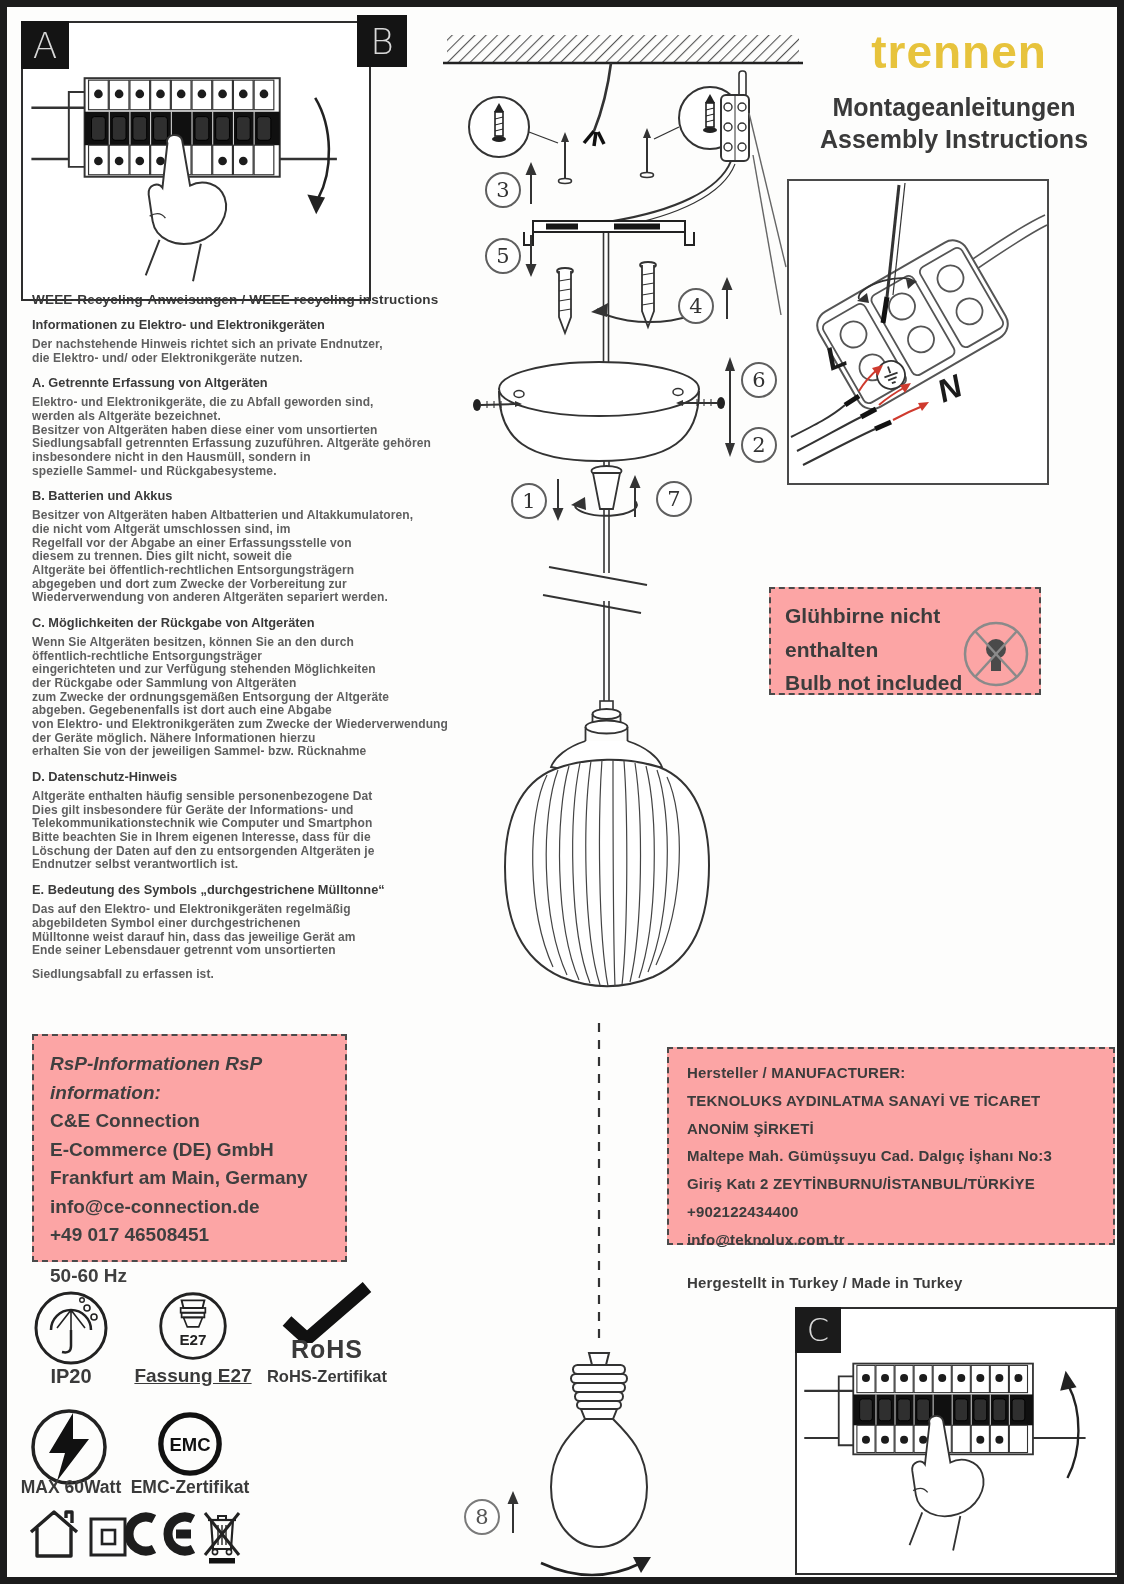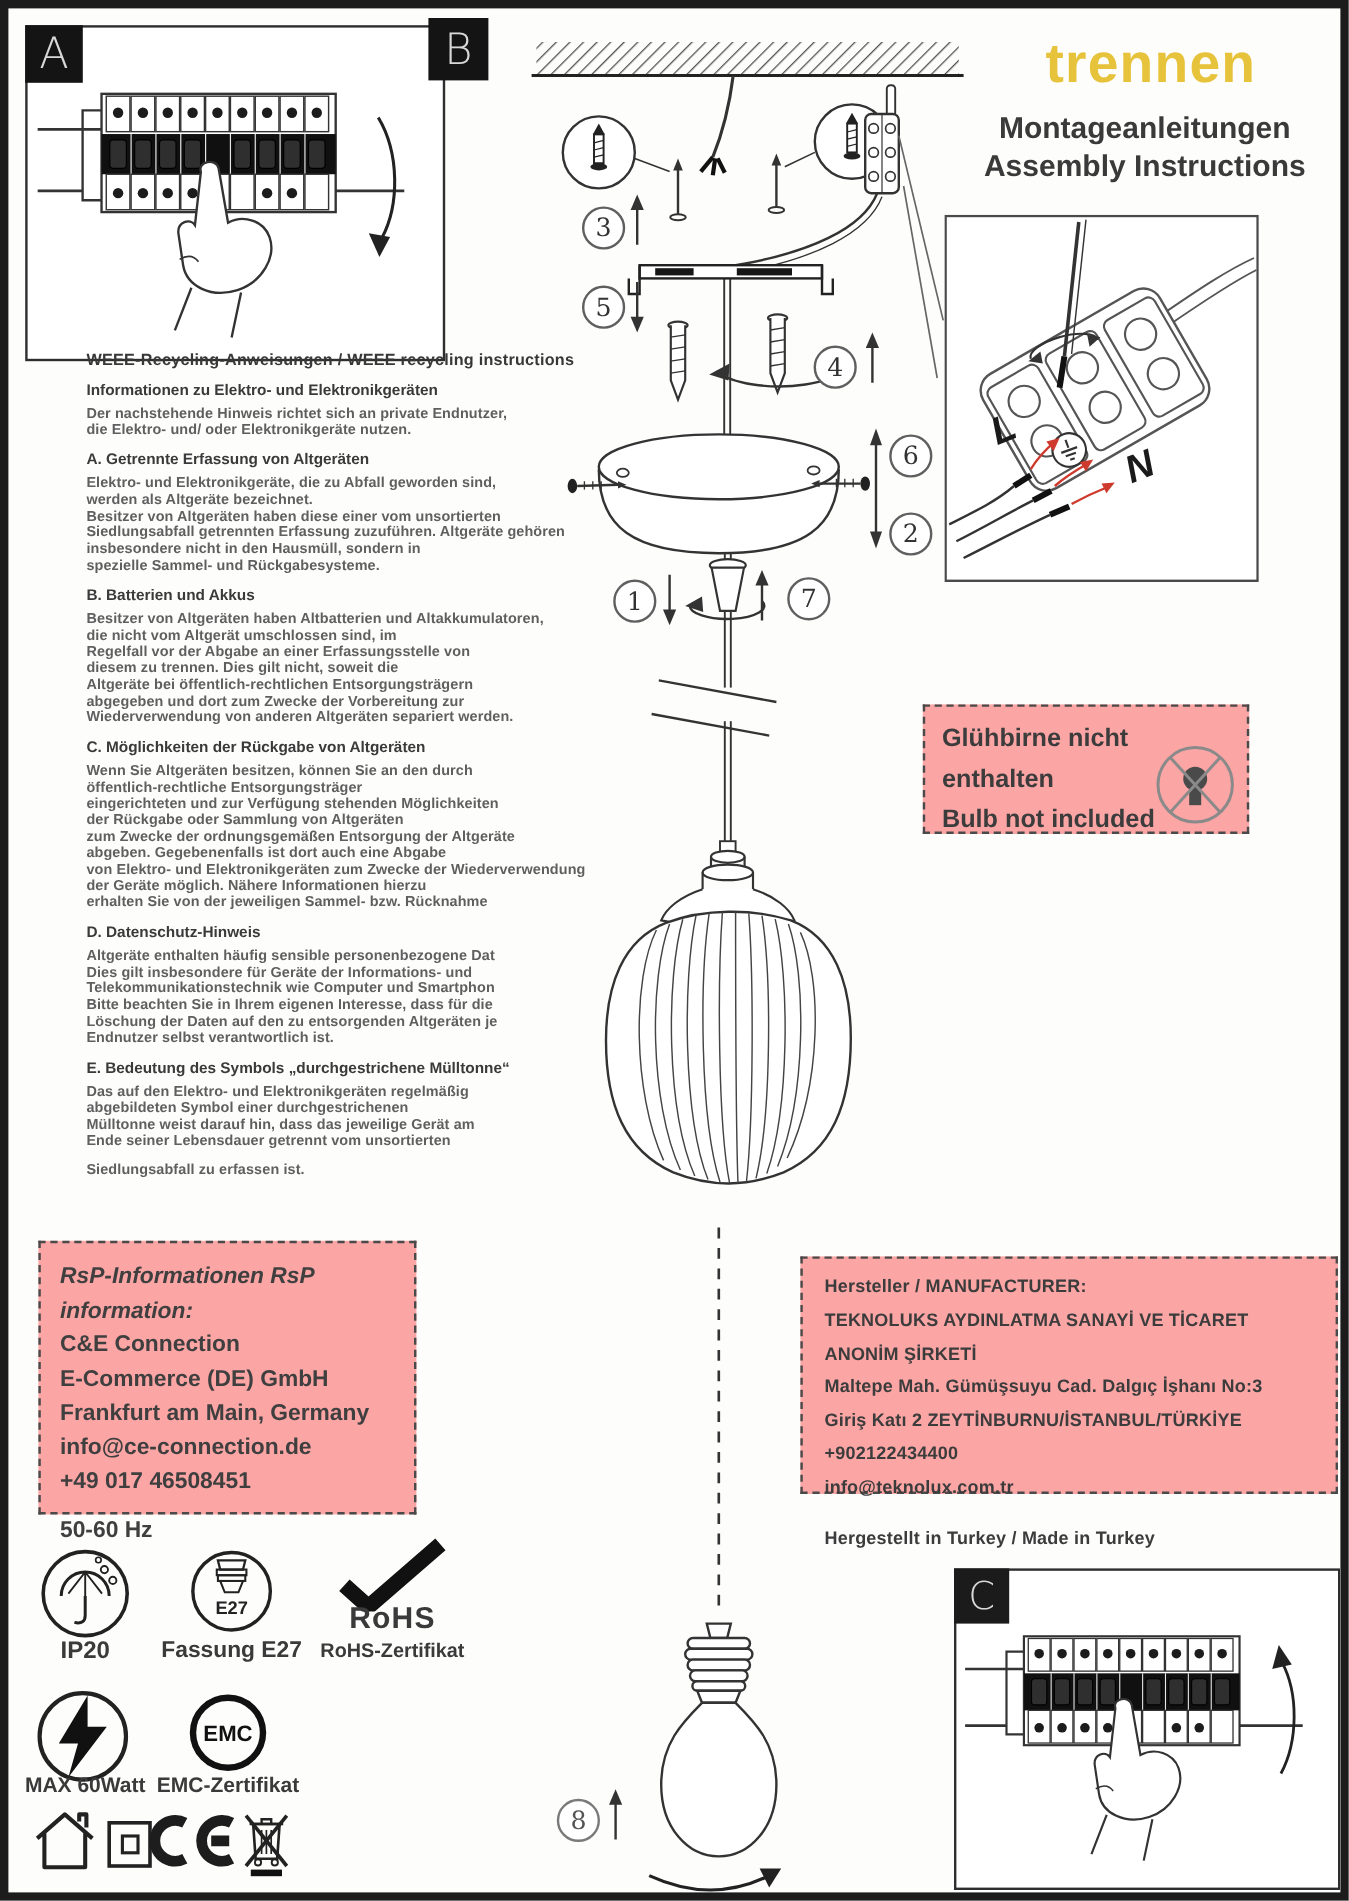--- a/index.html
+++ b/index.html
@@ -15,7 +15,7 @@
          font-size:46px;font-weight:800;letter-spacing:1px;color:#e7c33c;}
   .titles{position:absolute;left:792px;top:84px;width:310px;text-align:center;
           font-size:25px;font-weight:700;color:#3a3a3a;line-height:1.28;}
-  .weee{position:absolute;left:25px;top:285px;width:424px;color:#5f5f5f;margin-left:40px;}
+  .weee{position:absolute;left:25px;top:285px;width:424px;color:#5f5f5f;}
   .weee .wt{font-size:13.5px;font-weight:700;color:#383838;margin:0 0 10px;letter-spacing:.2px;}
   .weee h4{font-size:12.8px;font-weight:700;color:#3a3a3a;margin:10px 0 6px;}
   .weee p{font-size:12px;font-weight:600;line-height:1.14;margin:0 0 4px;

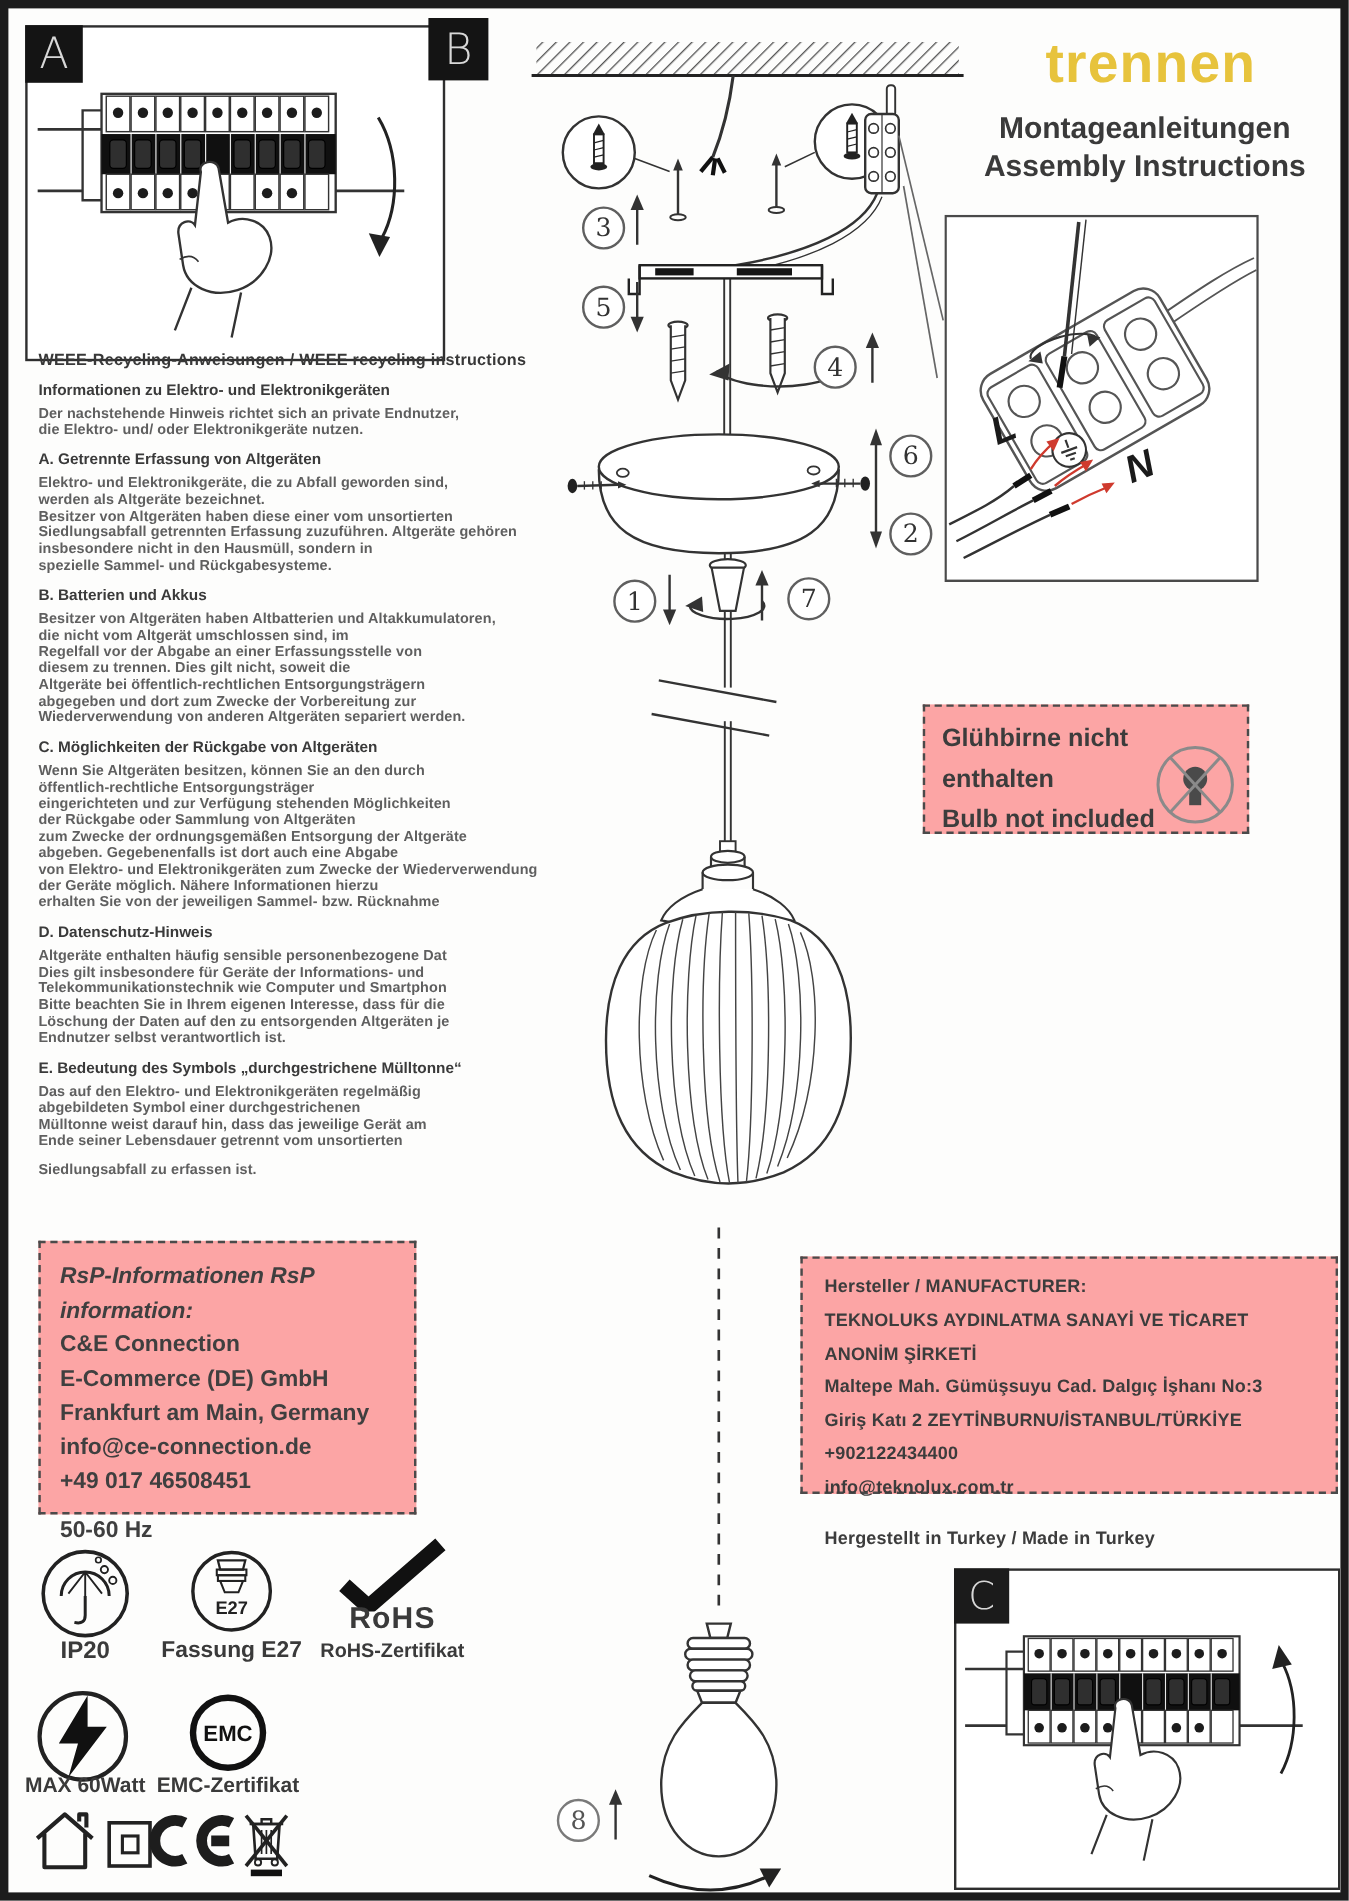--- a/index.html
+++ b/index.html
@@ -446,7 +446,7 @@
     <path d="M30,31 L50,31 L46,41 L34,41 Z" fill="none" stroke="#222" stroke-width="1.8"></path>
     <text x="40" y="60" text-anchor="middle" font-family="Liberation Sans, sans-serif" font-size="16" font-weight="bold" fill="#222">E27</text>
   </svg>
-  <div class="iclabel" style="left:113px;top:1358px;width:146px;font-size:19px;">Fassung E27</div>
+  <div class="iclabel" style="left:113px;top:1358px;width:146px;font-size:19px;text-decoration:underline;">Fassung E27</div>
 
   <svg class="abs" style="left:272px;top:1274px;" width="96" height="62" viewBox="0 0 96 62">
     <polyline points="8,40 28,58 88,6" fill="none" stroke="#111" stroke-width="13"></polyline>

